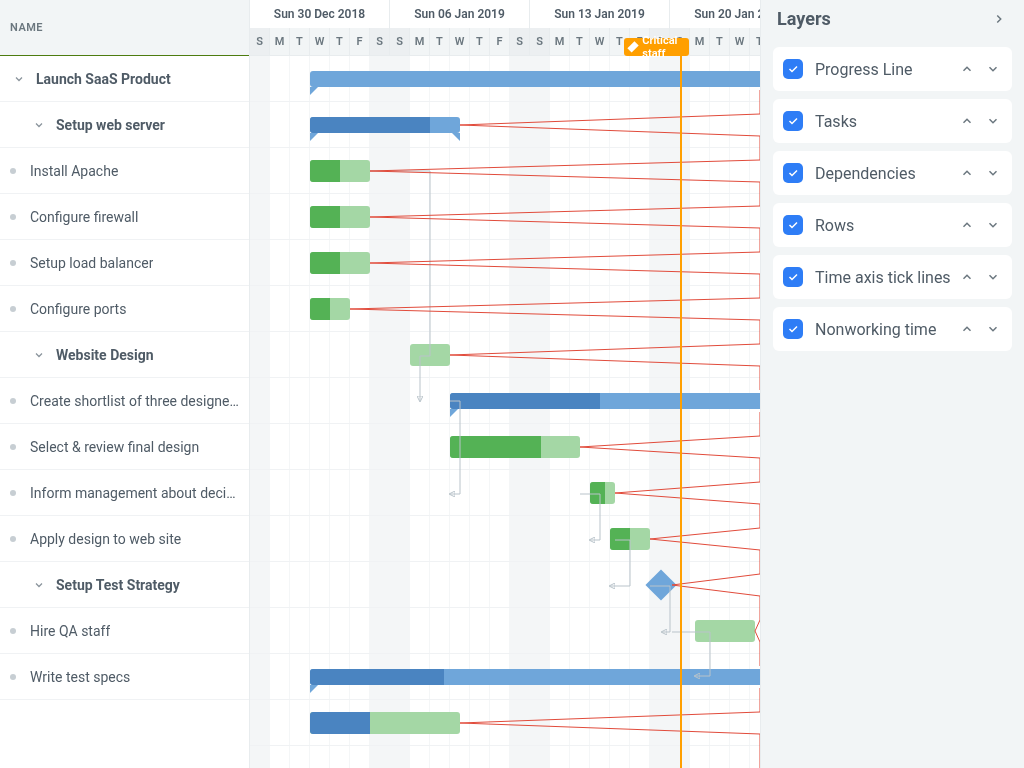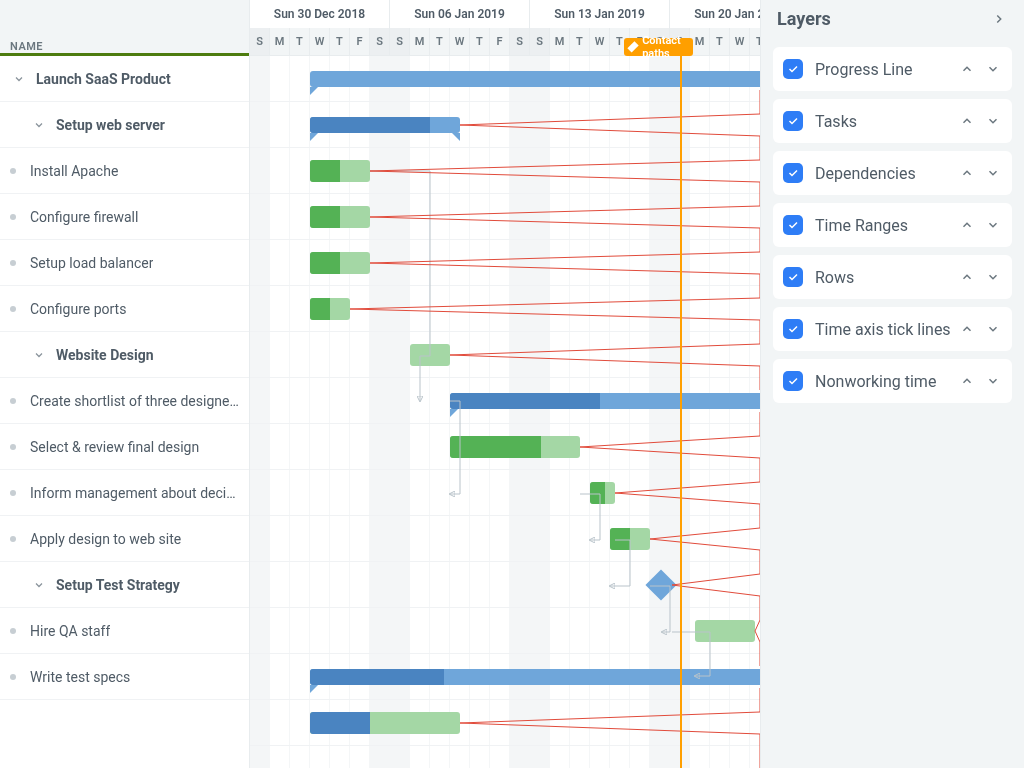--- a/index.html
+++ b/index.html
@@ -8,7 +8,7 @@
 
 
 .tree{width:250px;border-right:1px solid #e8ecee;flex:0 0 250px;background:#fff}
-.tree-header{height:56px;background:#f2f5f6;display:flex;align-items:flex-end;padding:0 10px;font-size:11px;font-weight:600;color:#6b777f;letter-spacing:0.5px;border-bottom:3px solid #4d7c0f}
+.tree-header{height:56px;background:#f2f5f6;display:flex;align-items:center;padding:0 10px;font-size:11px;font-weight:600;color:#6b777f;letter-spacing:0.5px;border-bottom:1px solid #4d7c0f}
 .tree-rows{overflow:hidden}
 .tree-row{height:46px;display:flex;align-items:center;padding:0 10px;border-bottom:1px solid #f0f2f4;font-size:14px;color:#4f5b66;white-space:nowrap;overflow:hidden;text-overflow:ellipsis}
 .tree-row.lvl0{font-weight:700}

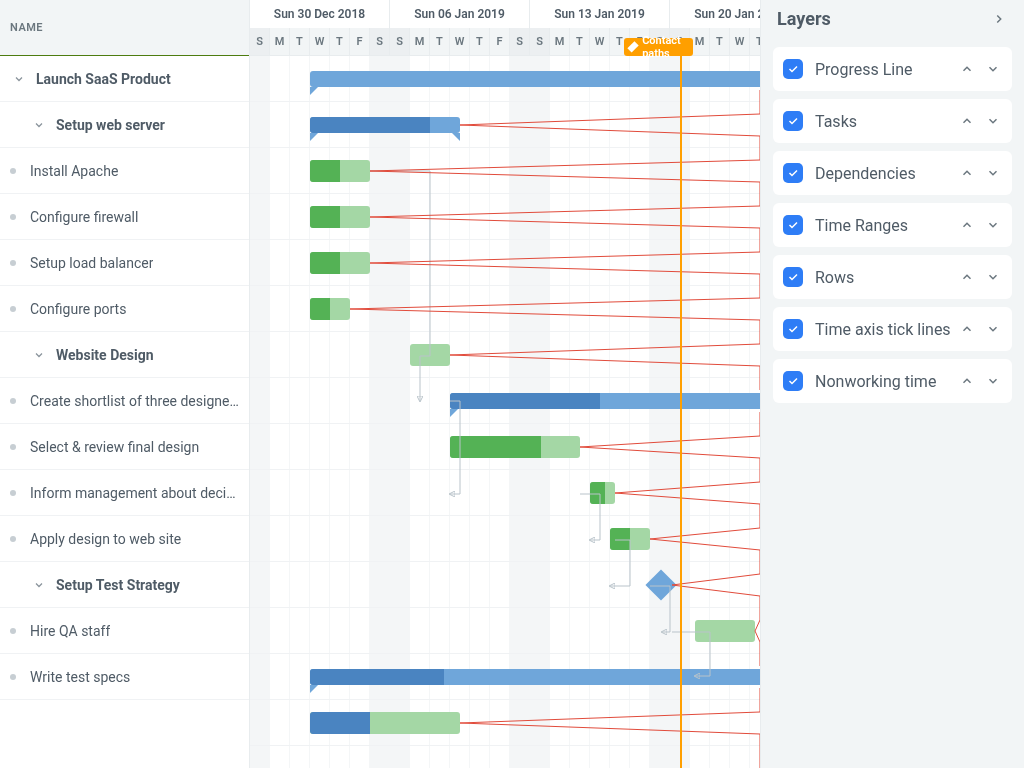--- a/index.html
+++ b/index.html
@@ -356,7 +356,7 @@
       <div class="now-line" id="now-line" style="left: 430px;">
         <div class="now-marker">
           <span class="diamond-mkr"></span>
-          <span>Contact paths</span>
+          <span>Critical staff</span>
         </div>
       </div>
     </div>

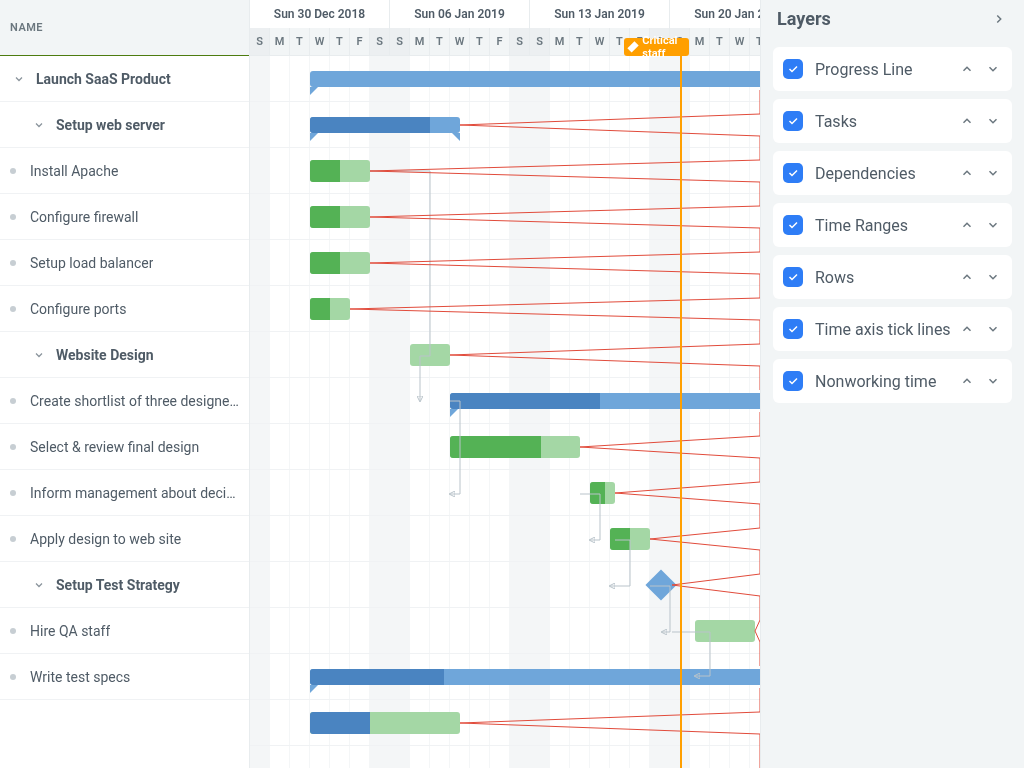--- a/index.html
+++ b/index.html
@@ -438,7 +438,7 @@
               <path d="M5 12l5 5L20 7"></path>
             </svg>
           </span>
-          <span class="layer-name">Time Ranges</span>
+          <span class="layer-name">Rows</span>
           <span class="move-btns">
             <span class="mv">
               <svg width="14" height="14" viewBox="0 0 24 24" fill="none" stroke="currentColor" stroke-width="2.5">
@@ -458,7 +458,7 @@
               <path d="M5 12l5 5L20 7"></path>
             </svg>
           </span>
-          <span class="layer-name">Rows</span>
+          <span class="layer-name">Time axis tick lines</span>
           <span class="move-btns">
             <span class="mv">
               <svg width="14" height="14" viewBox="0 0 24 24" fill="none" stroke="currentColor" stroke-width="2.5">
@@ -478,26 +478,6 @@
               <path d="M5 12l5 5L20 7"></path>
             </svg>
           </span>
-          <span class="layer-name">Time axis tick lines</span>
-          <span class="move-btns">
-            <span class="mv">
-              <svg width="14" height="14" viewBox="0 0 24 24" fill="none" stroke="currentColor" stroke-width="2.5">
-                <path d="M18 15l-6-6-6 6"></path>
-              </svg>
-            </span>
-            <span class="mv">
-              <svg width="14" height="14" viewBox="0 0 24 24" fill="none" stroke="currentColor" stroke-width="2.5">
-                <path d="M6 9l6 6 6-6"></path>
-              </svg>
-            </span>
-          </span>
-        </div>
-        <div class="layer-item">
-          <span class="chk">
-            <svg viewBox="0 0 24 24" fill="none" stroke="#fff" stroke-width="3">
-              <path d="M5 12l5 5L20 7"></path>
-            </svg>
-          </span>
           <span class="layer-name">Nonworking time</span>
           <span class="move-btns">
             <span class="mv">

